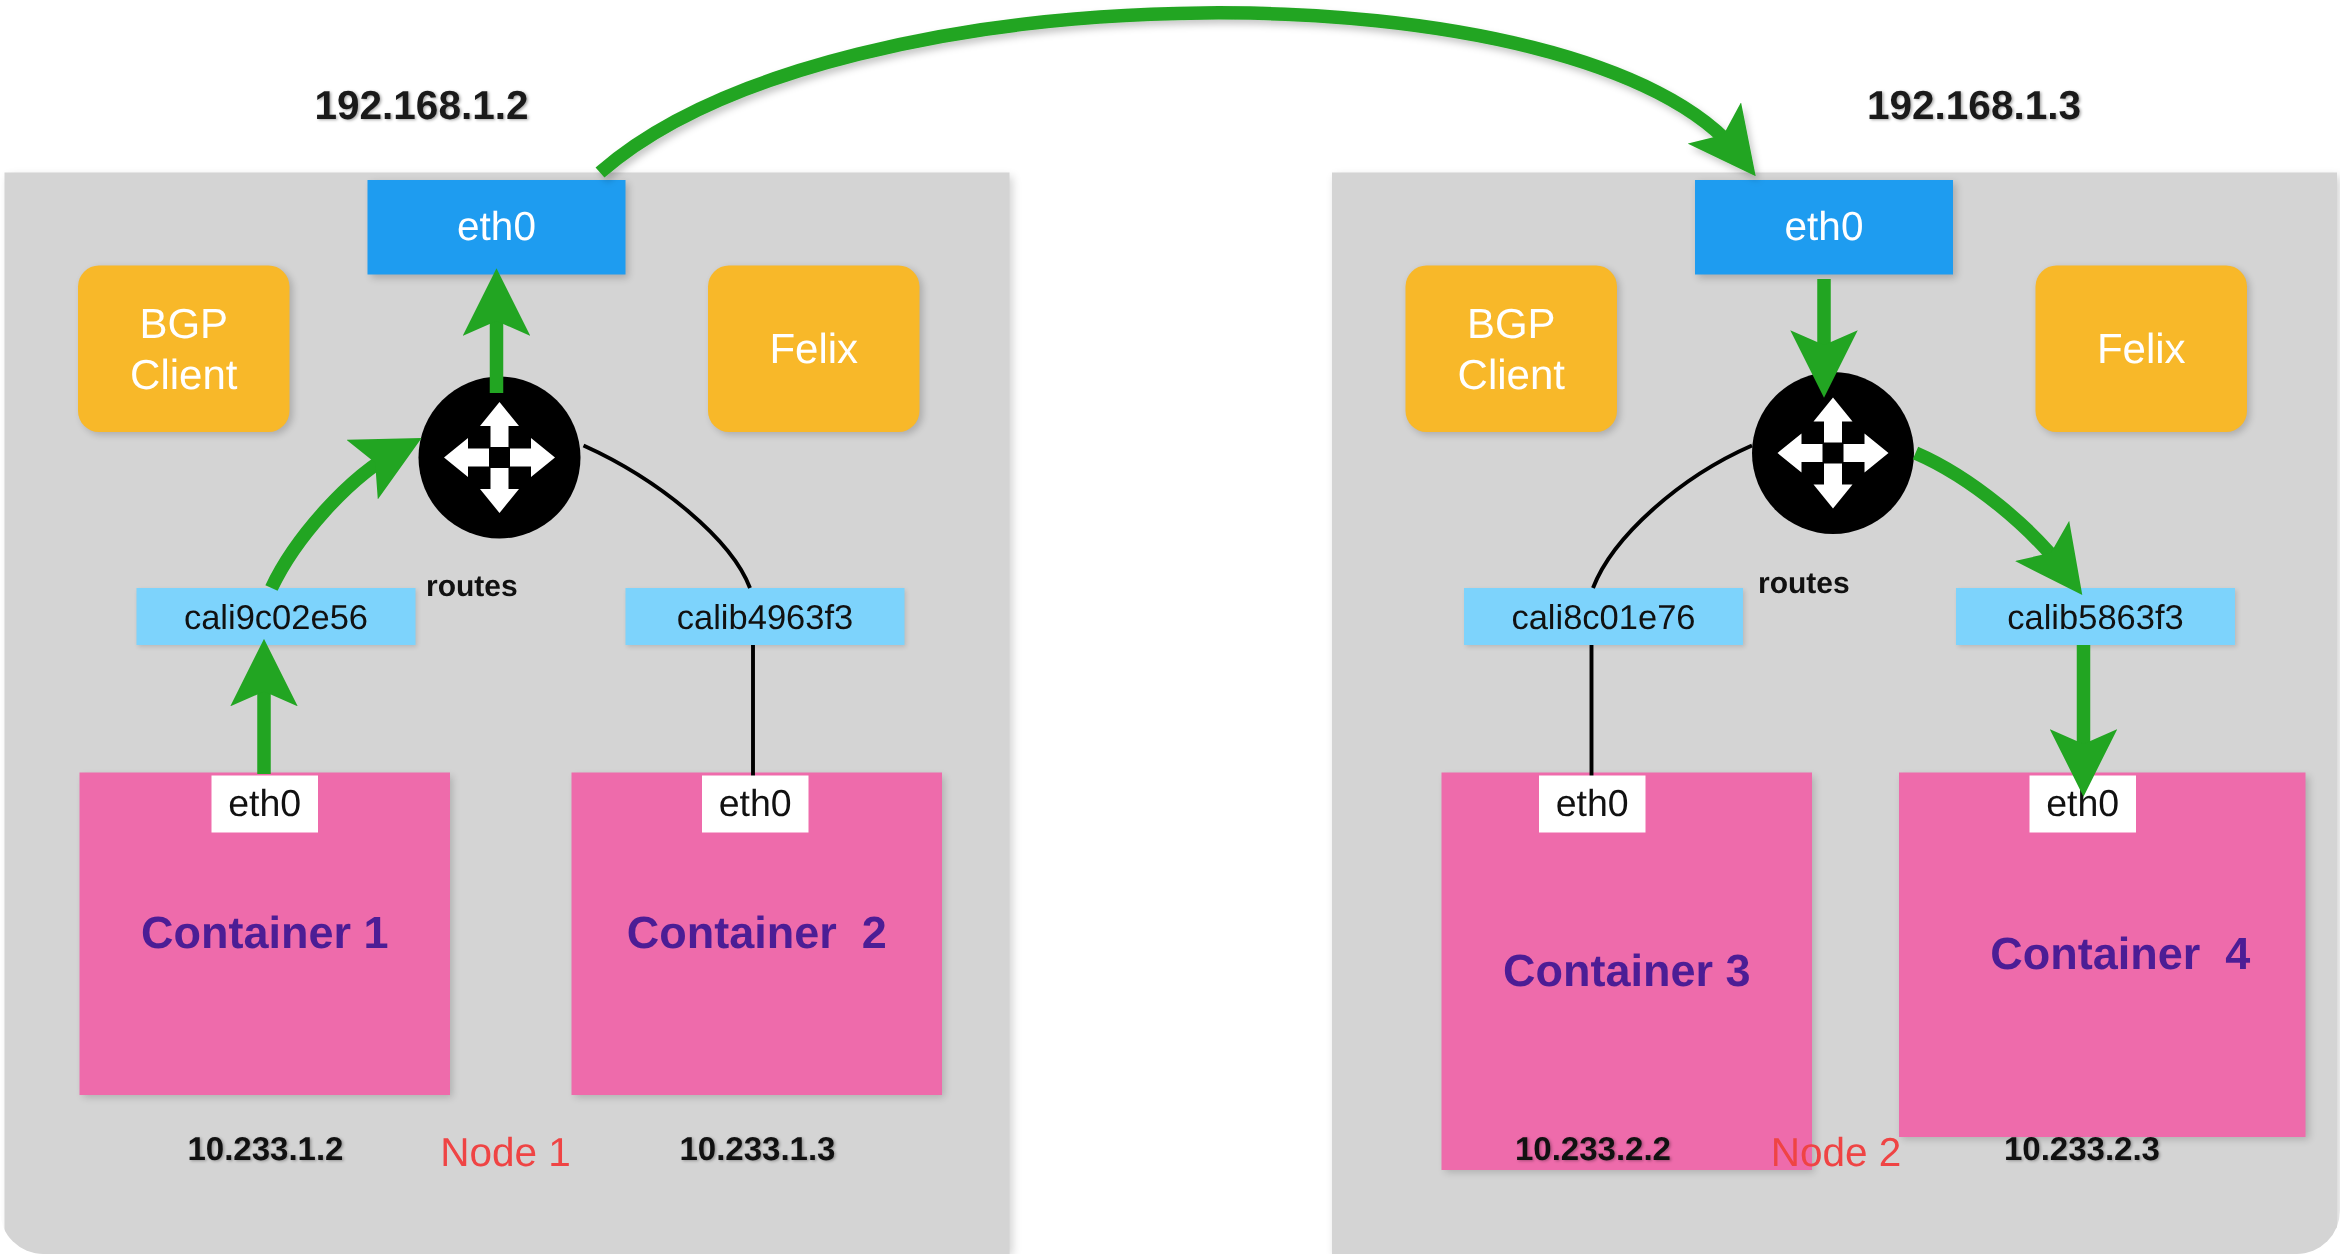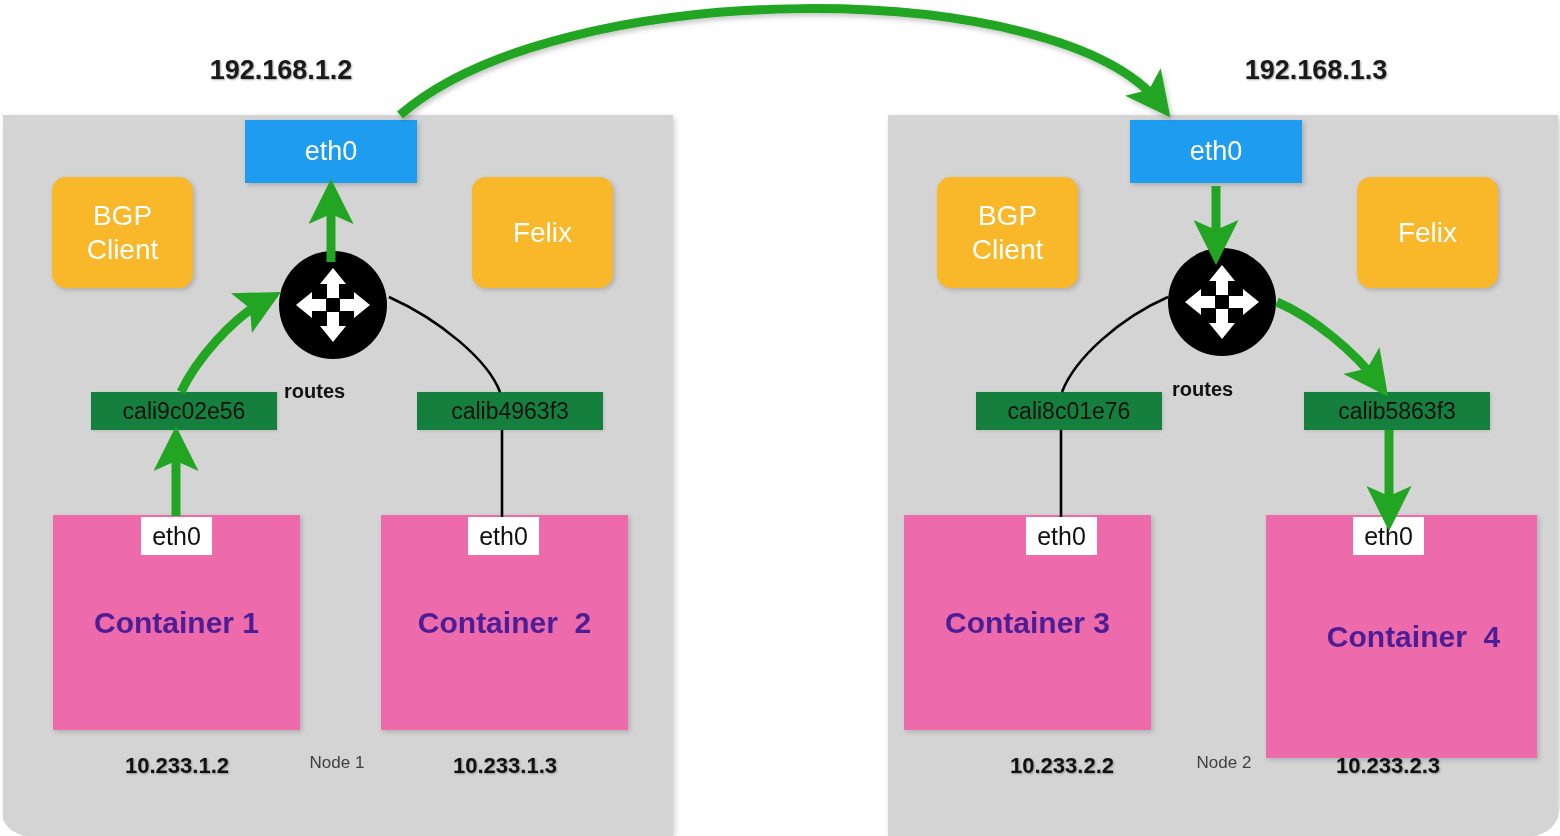--- a/index.html
+++ b/index.html
@@ -69,7 +69,7 @@
   }
   .veth-label {
     position: absolute;
-    background: #15803d;
+    background: #7dd3fc;
     color: #111111;
     font-size: 23px;
     display: flex;

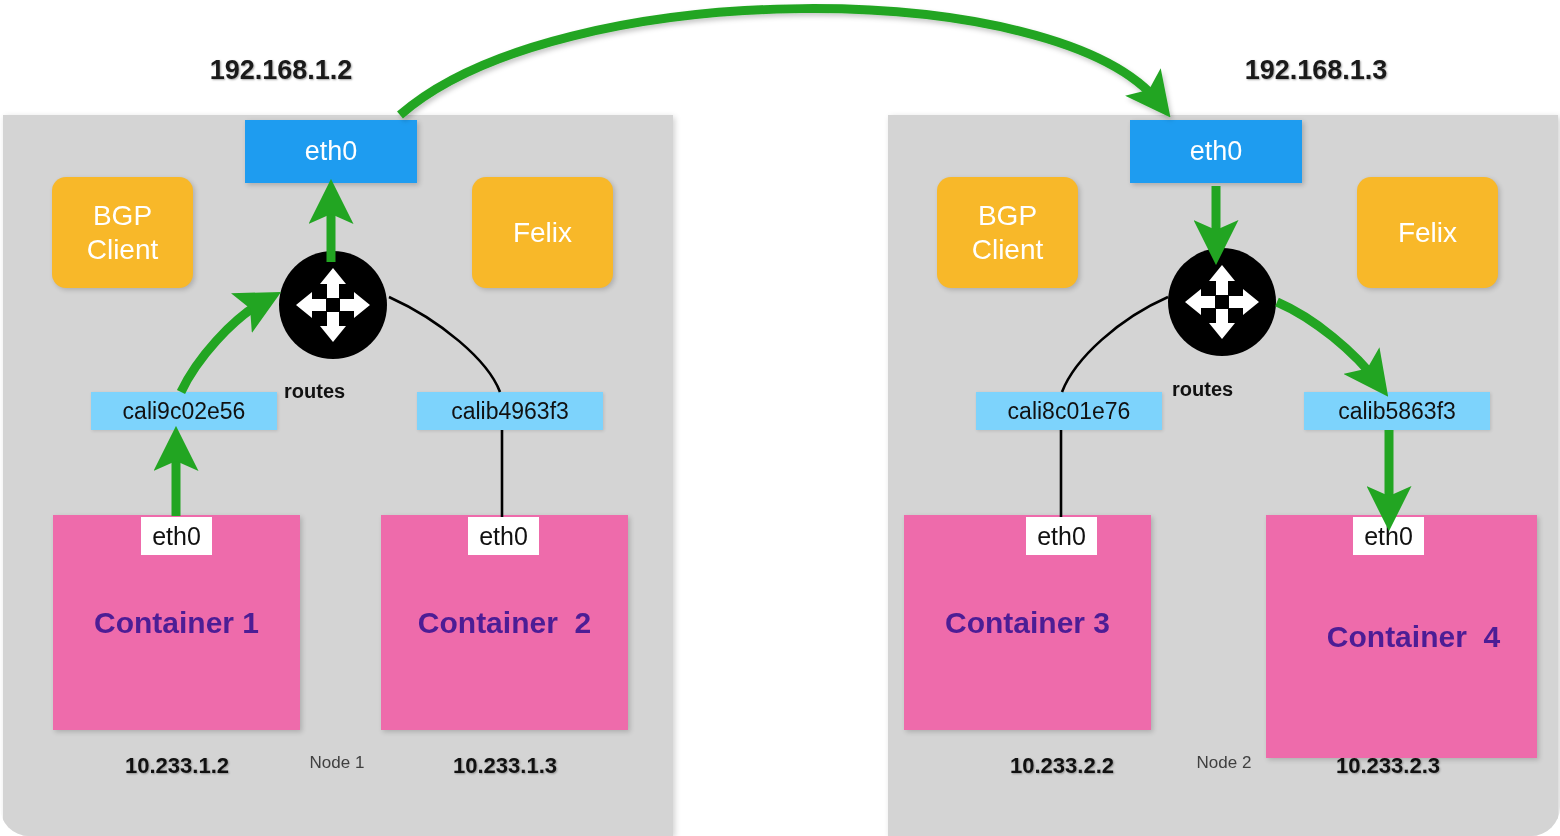--- a/index.html
+++ b/index.html
@@ -219,7 +219,7 @@
 
   <div class="veth-label" style="left:1304px; top:392px; width:170px; height:38px;">calib5863f3</div>
 
-  <div class="container-box" style="left:904px; top:515px; width:247px; height:215px;">Container 3</div>
+  <div class="container-box" style="left:961px; top:515px; width:247px; height:265px;">Container 3</div>
   <div class="ceth-label" style="left:1026px; top:517px; width:71px; height:38px;">eth0</div>
 
   <div class="container-box" style="left:1266px; top:515px; width:247px; height:243px;padding-left:24px;">Container  4</div>

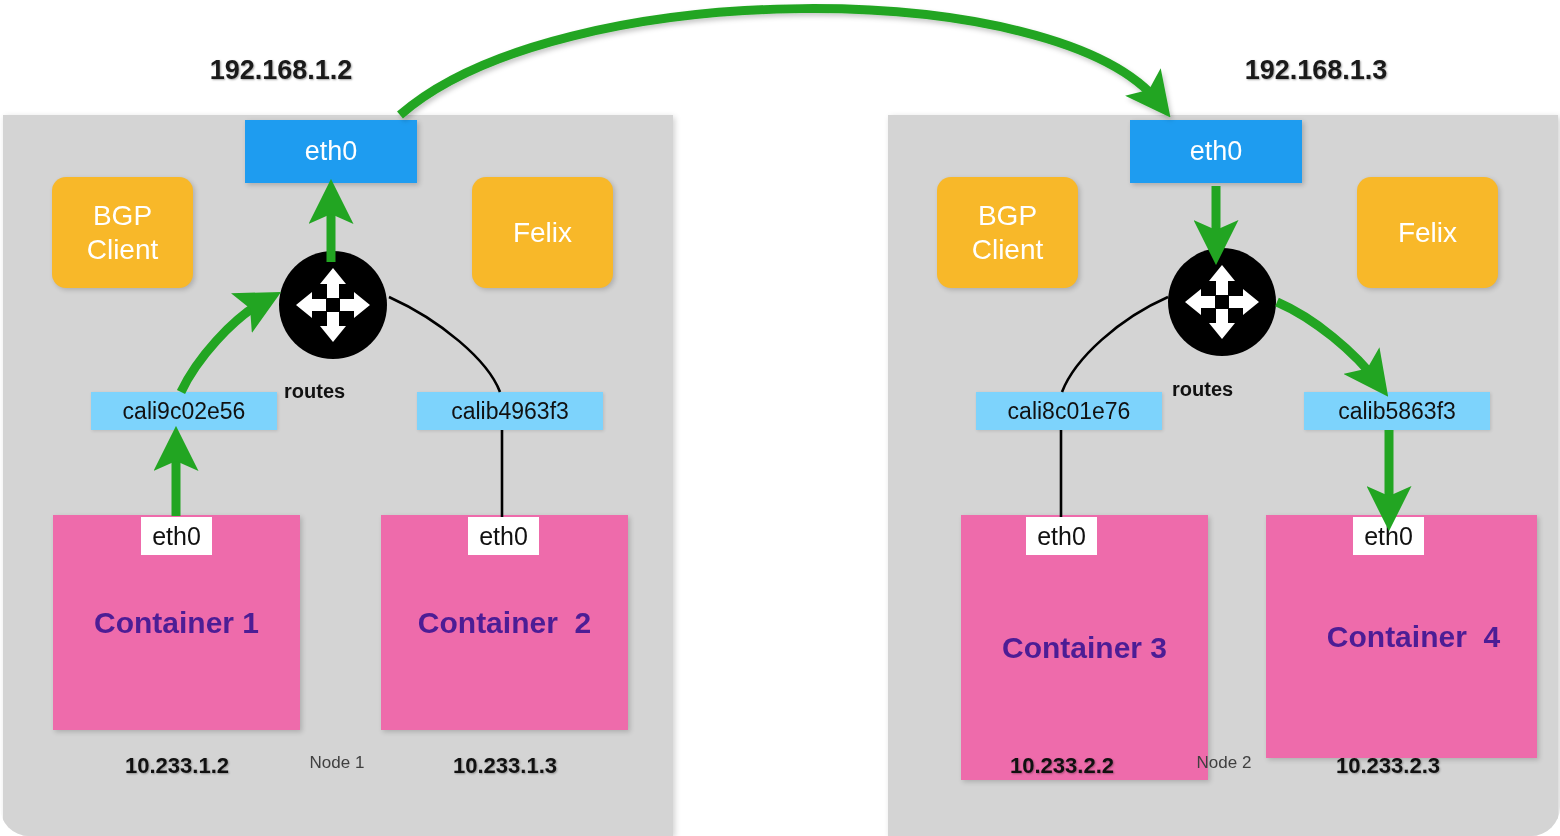--- a/index.html
+++ b/index.html
@@ -112,8 +112,8 @@
   }
   .node-name {
     position: absolute;
-    font-size: 17px;
-    color: #404040;
+    font-size: 27px;
+    color: #ef4444;
     white-space: nowrap;
     text-align: center;
   }

